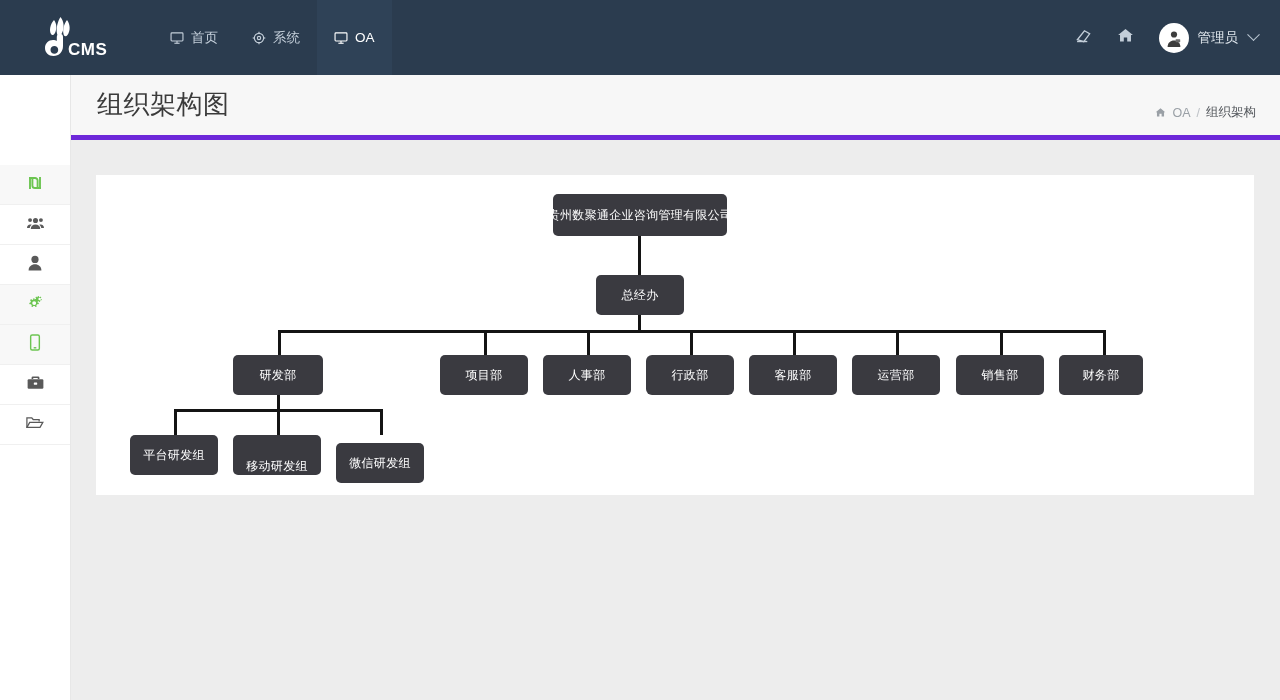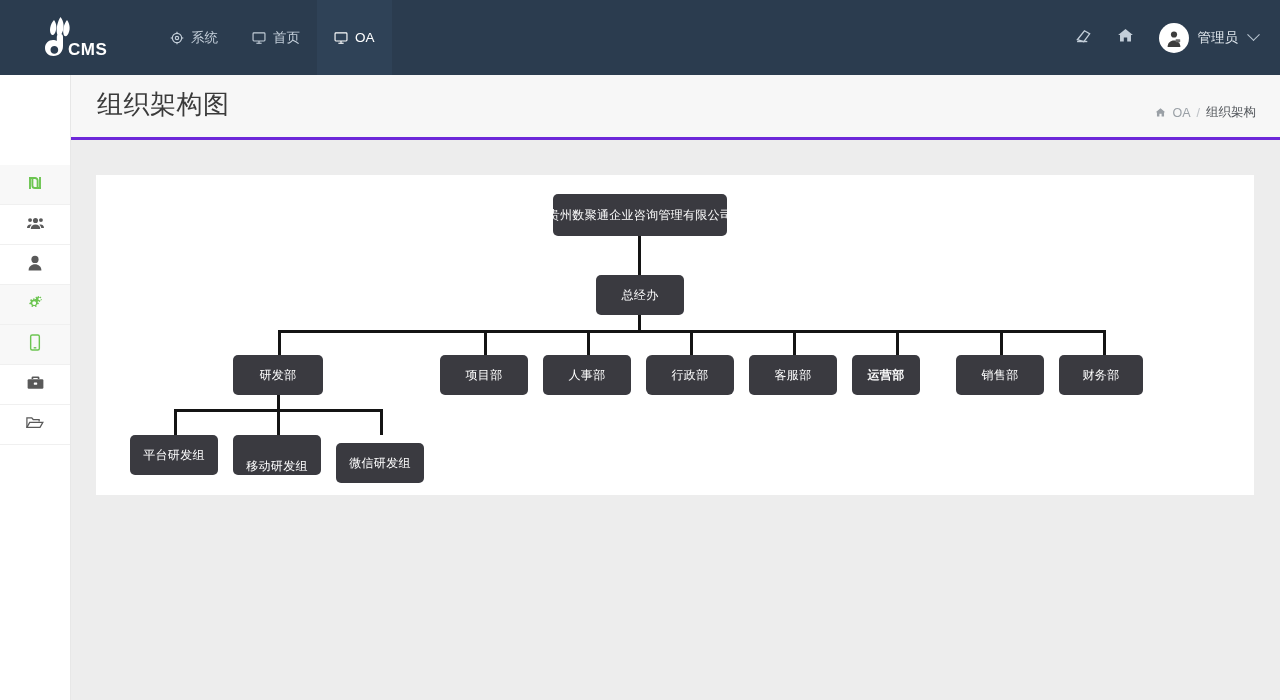--- a/index.html
+++ b/index.html
@@ -168,6 +168,17 @@
     <div class="nav-item">
       <span class="nv-ico">
         <svg width="14" height="14" viewBox="0 0 16 16" fill="none" stroke="currentColor" stroke-width="1.3">
+          <rect x="1.2" y="2.2" width="13.6" height="9.2" rx="1"></rect>
+          <line x1="5" y1="14" x2="11" y2="14"></line>
+          <line x1="8" y1="11.4" x2="8" y2="14"></line>
+        </svg>
+      </span>
+      <span>首页</span>
+    </div>
+
+    <div class="nav-item">
+      <span class="nv-ico">
+        <svg width="14" height="14" viewBox="0 0 16 16" fill="none" stroke="currentColor" stroke-width="1.3">
           <circle cx="8" cy="8" r="5.3"></circle>
           <circle cx="8" cy="8" r="1.9"></circle>
           <line x1="8" y1="0.8" x2="8" y2="2.6"></line>
@@ -177,17 +188,6 @@
         </svg>
       </span>
       <span>系统</span>
-    </div>
-
-    <div class="nav-item">
-      <span class="nv-ico">
-        <svg width="14" height="14" viewBox="0 0 16 16" fill="none" stroke="currentColor" stroke-width="1.3">
-          <rect x="1.2" y="2.2" width="13.6" height="9.2" rx="1"></rect>
-          <line x1="5" y1="14" x2="11" y2="14"></line>
-          <line x1="8" y1="11.4" x2="8" y2="14"></line>
-        </svg>
-      </span>
-      <span>首页</span>
     </div>
 
     <div class="nav-item active">

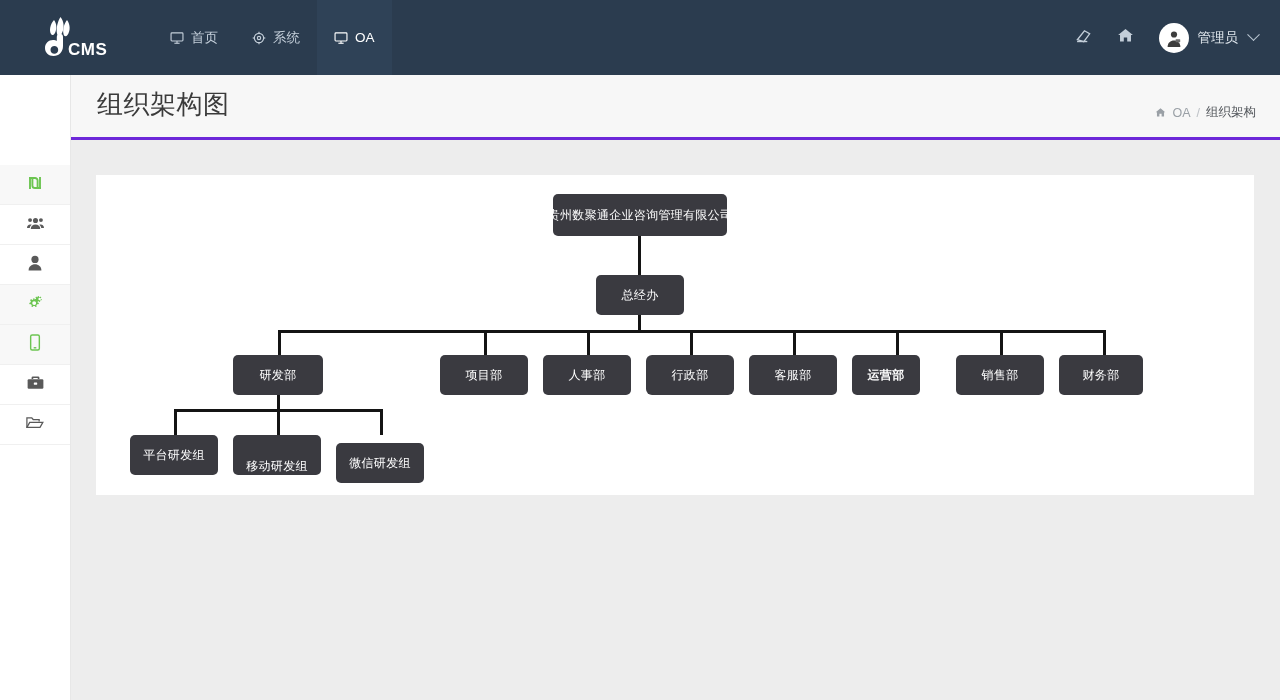--- a/index.html
+++ b/index.html
@@ -73,7 +73,7 @@
     position: absolute; top: 75px; left: 71px;
     width: 1209px; height: 65px;
     background: #f7f7f7;
-    border-bottom: 3px solid #6d28d9;
+    border-bottom: 5px solid #6d28d9;
   }
   .page-title {
     position: absolute; left: 26px; top: 12px;

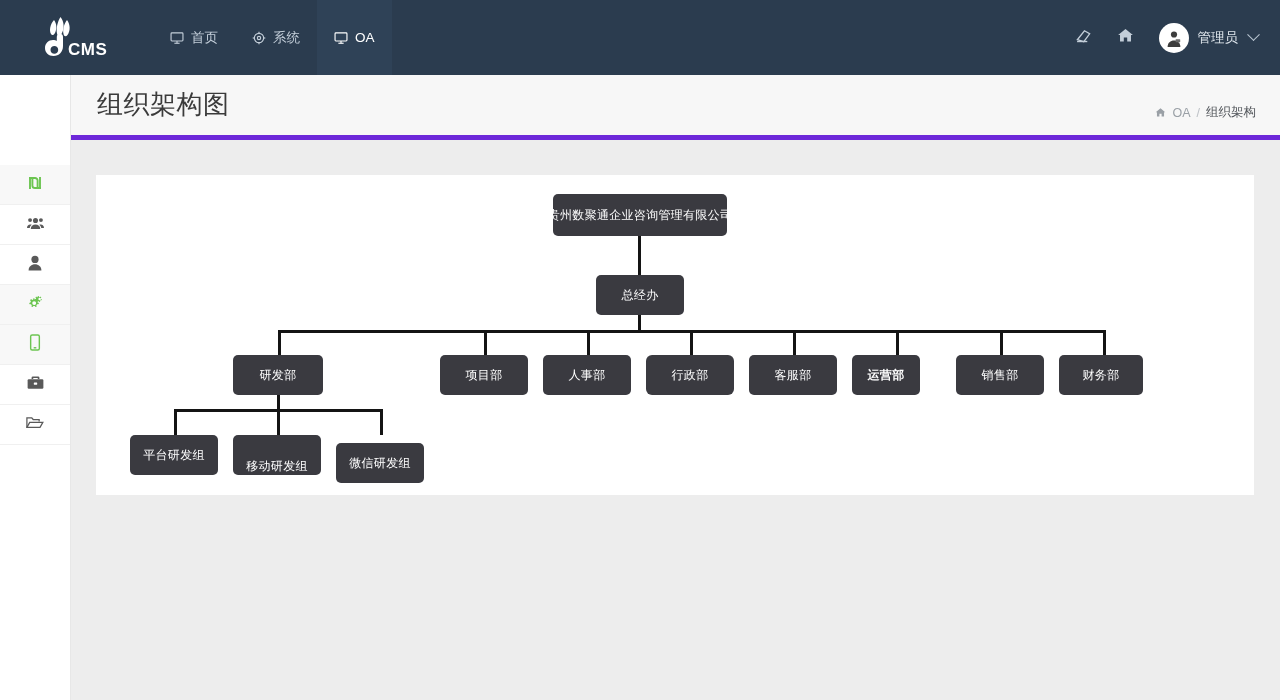--- a/index.html
+++ b/index.html
@@ -371,7 +371,7 @@
       <div class="node" style="left:653px; top:180px; width:88px;">
         <span>客服部</span>
       </div>
-      <div class="node" style="left:756px; top:180px; width:68px;font-weight:bold;">
+      <div class="node" style="left:756px; top:180px; width:88px;">
         <span>运营部</span>
       </div>
       <div class="node" style="left:860px; top:180px; width:88px;">

